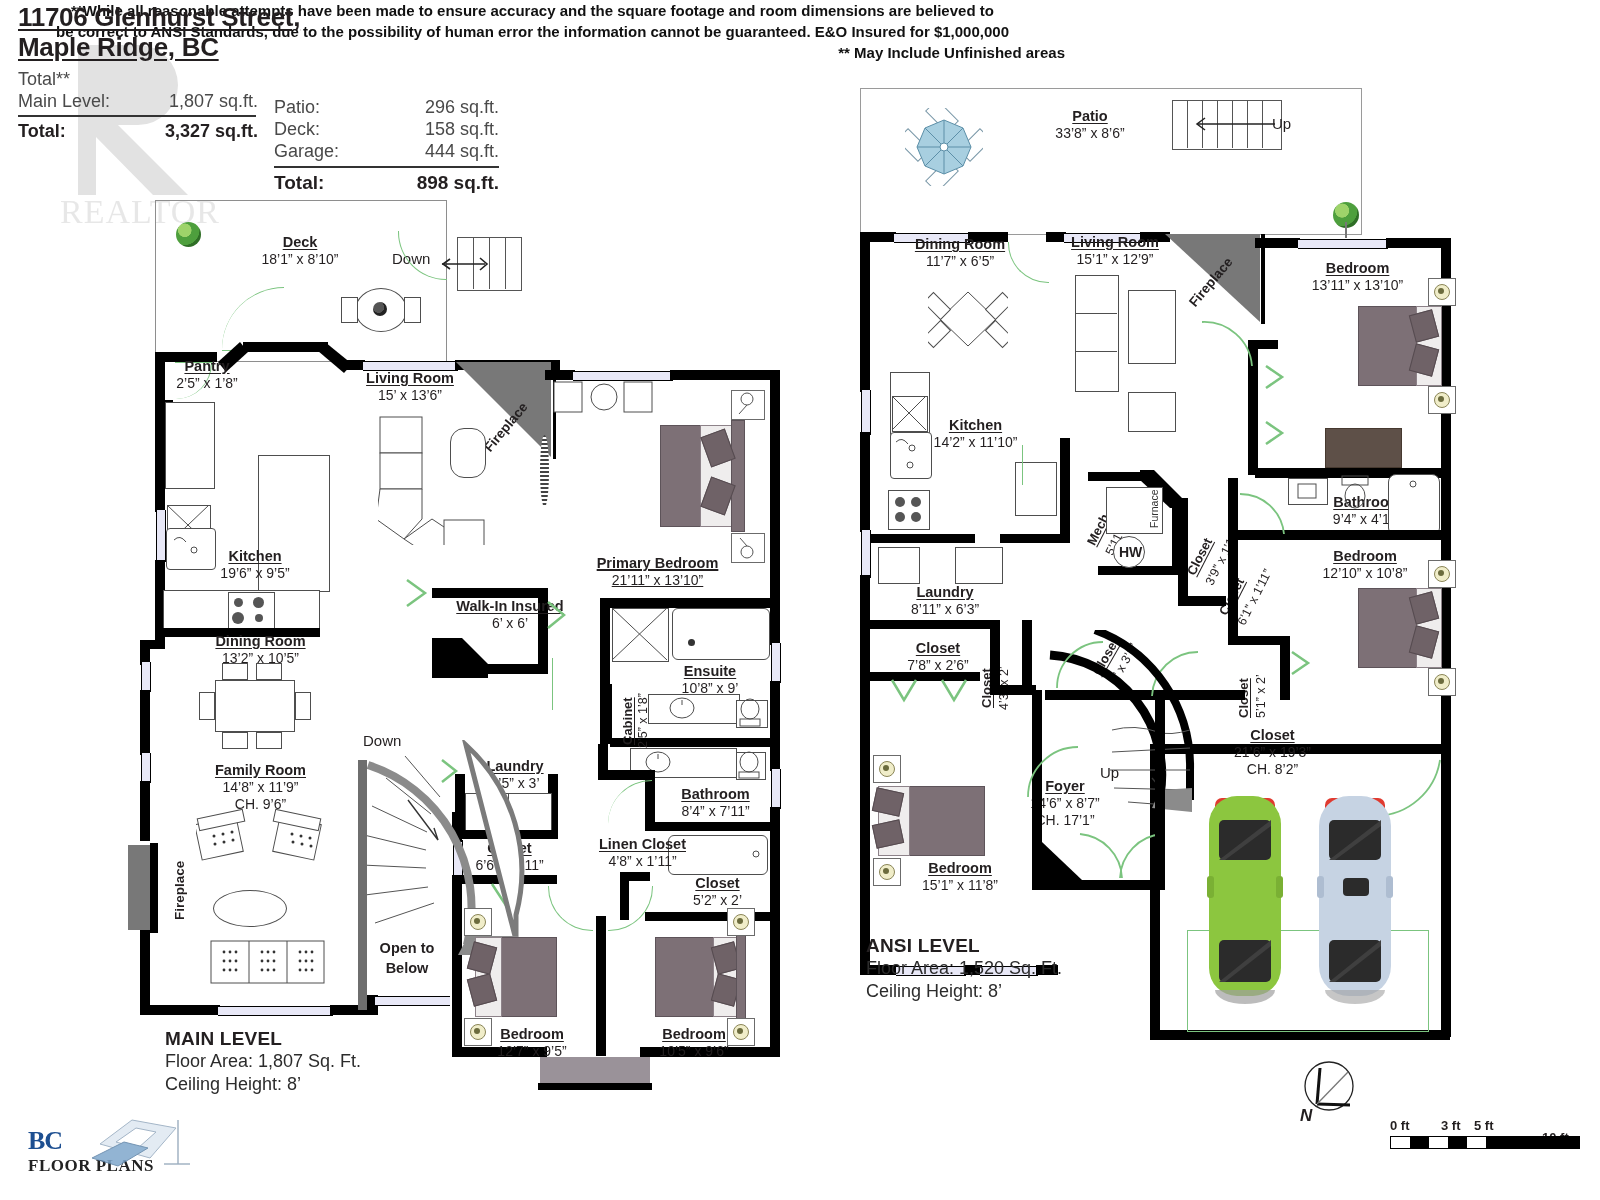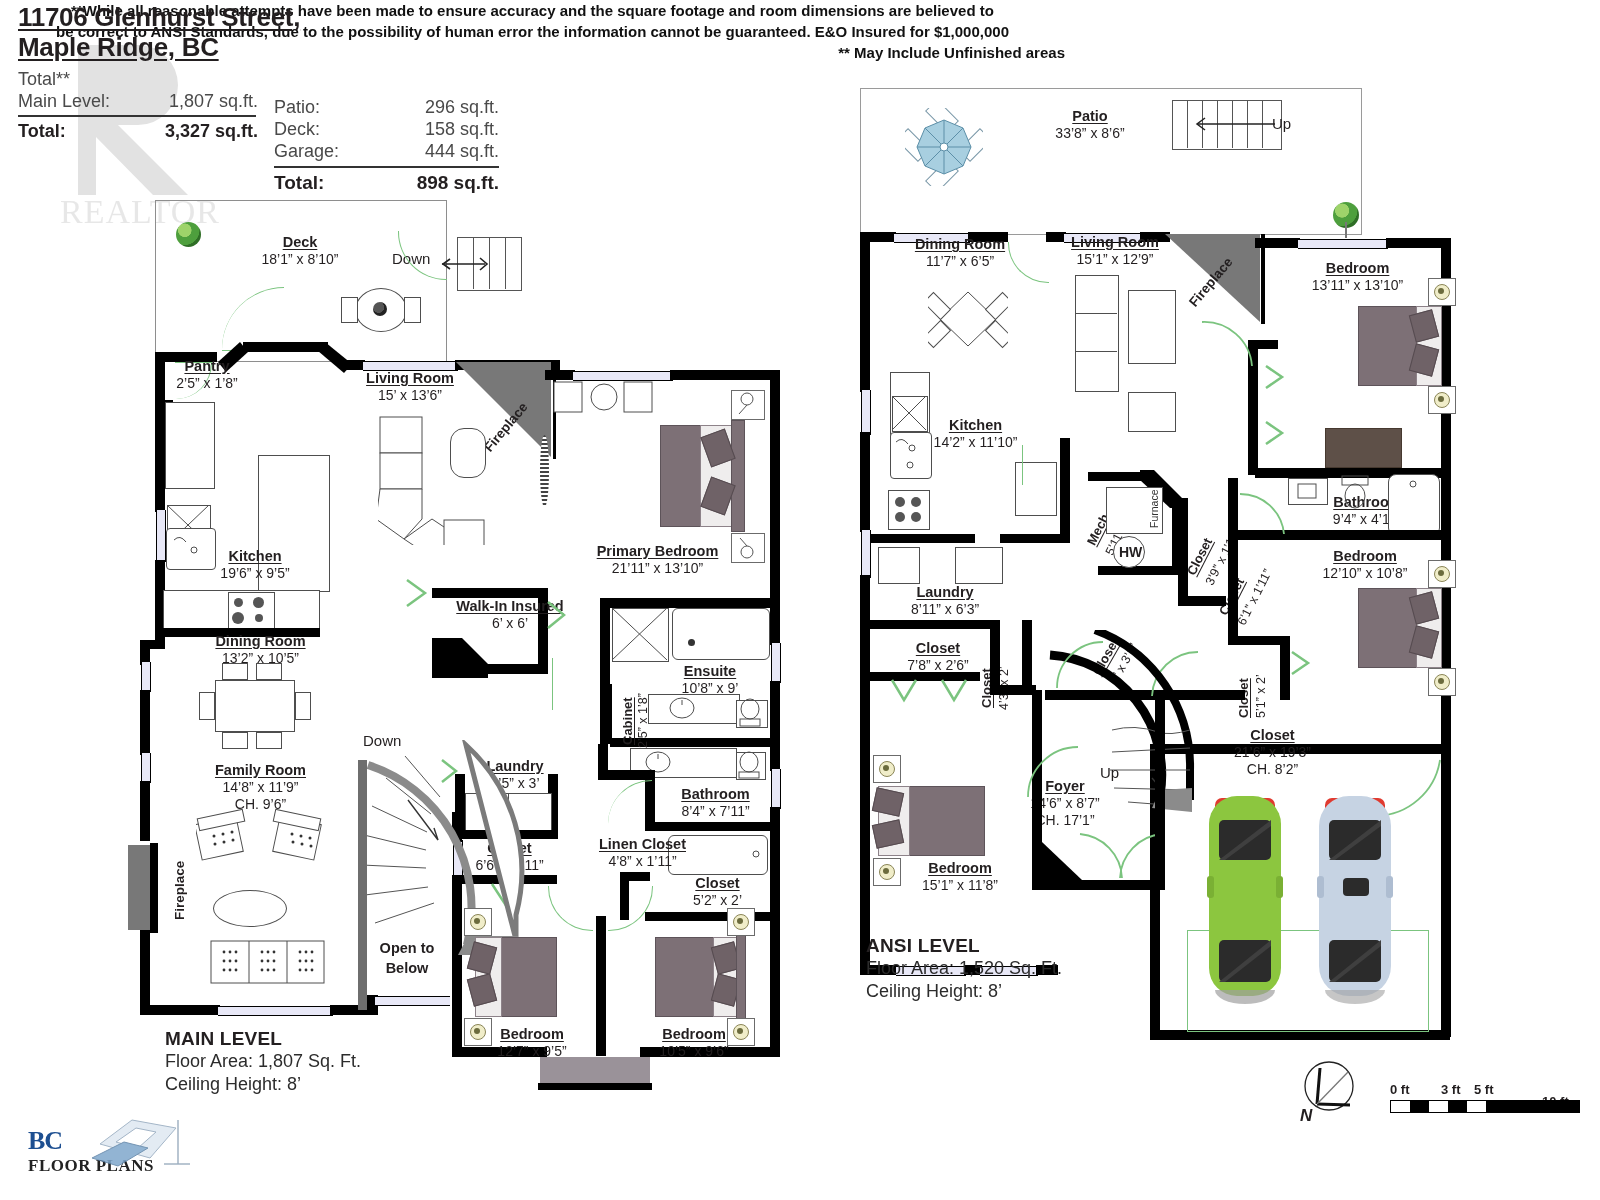--- a/index.html
+++ b/index.html
@@ -346,7 +346,7 @@
     </g>
   </svg>
 
-  <div class="room" style="left:565px;top:543px;width:185px;">
+  <div class="room" style="left:565px;top:555px;width:185px;text-decoration:underline;">
     <div class="rname">Primary Bedroom</div>
     <div class="rdim">21’11” x 13’10”</div>
   </div>

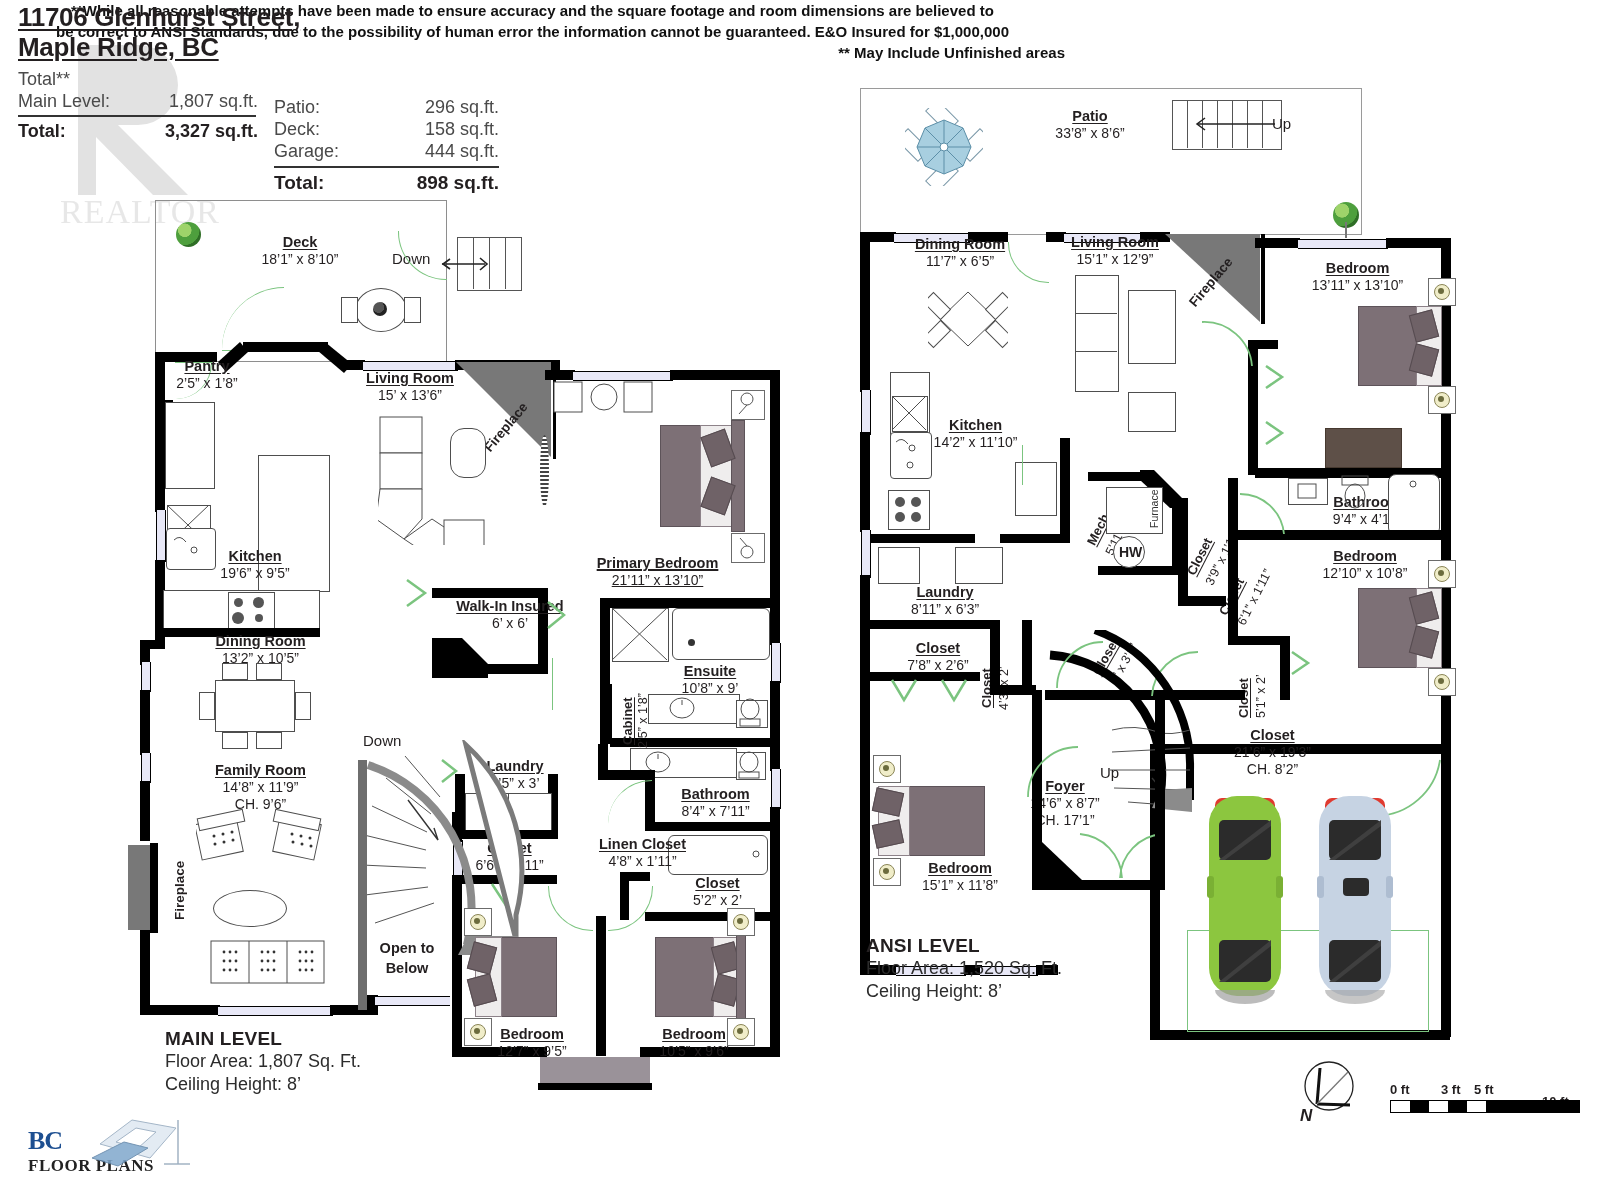--- a/index.html
+++ b/index.html
@@ -90,7 +90,7 @@
   
   #compass{left:1300px;top:1060px;width:58px;height:58px;}
   #scalebar{left:1390px;top:1082px;width:190px;}
-  #scalebar .ticks{position:relative;height:16px;font-size:13px;font-weight:bold;}
+  #scalebar .ticks{position:relative;height:16px;font-size:13px;font-weight:bold;margin-top:36px;}
   #scalebar .bar{position:relative;height:11px;border:1px solid #000;margin-top:2px;background:#fff;}
   #scalebar .seg{position:absolute;top:0;height:11px;background:#000;}
 </style>

